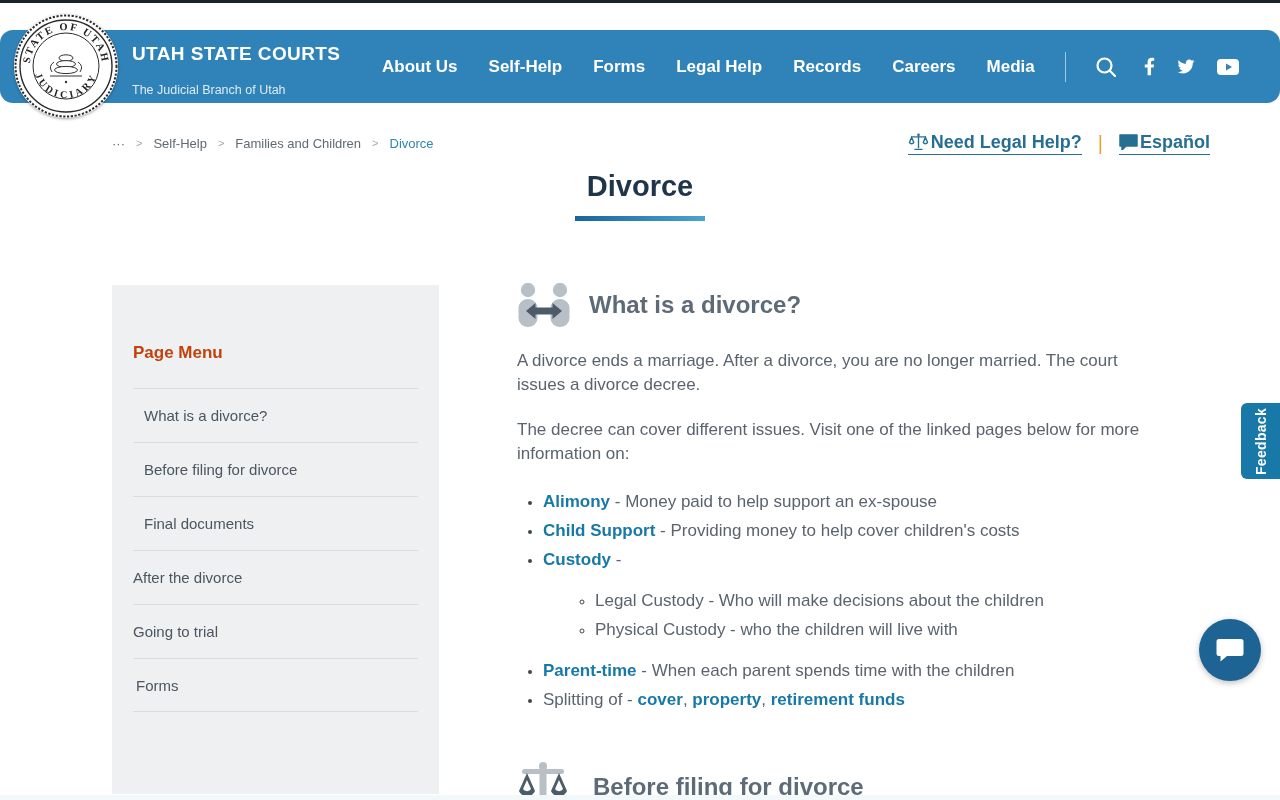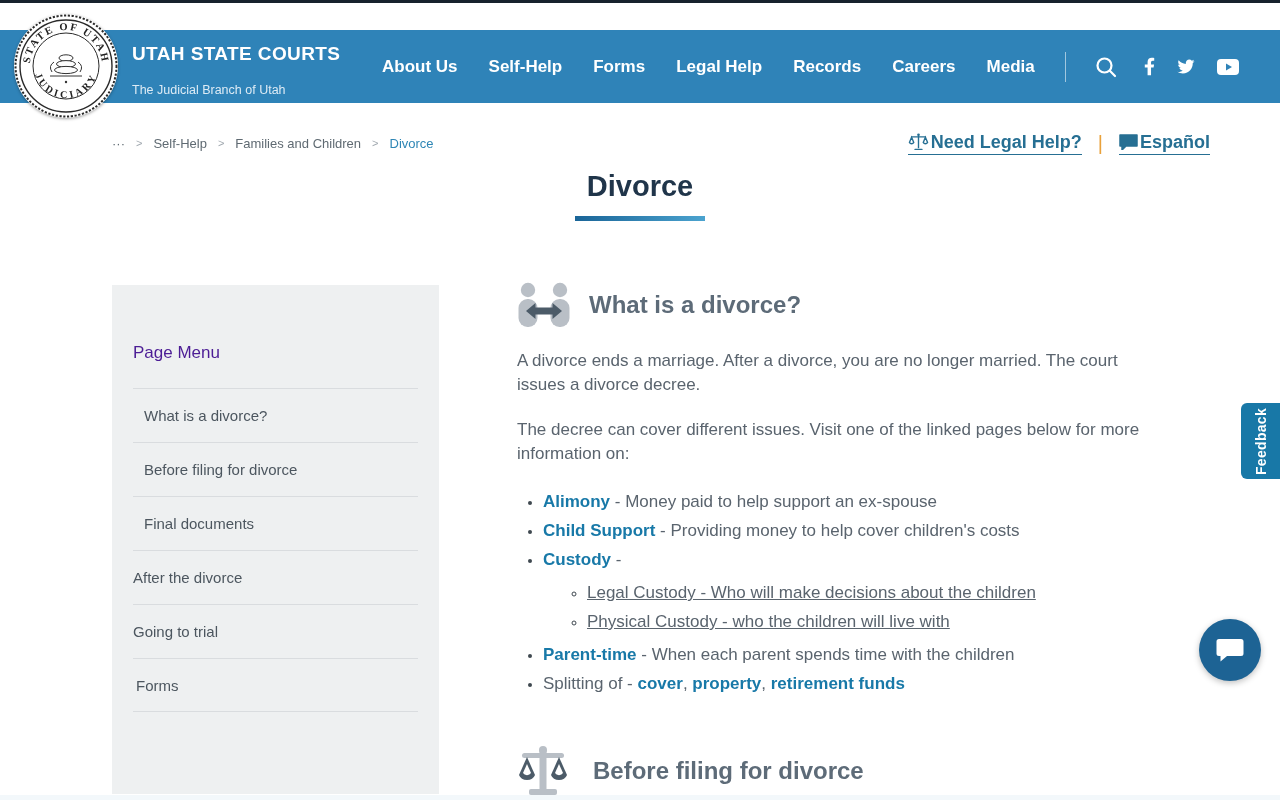--- a/index.html
+++ b/index.html
@@ -10,7 +10,7 @@
   .top-line{position:absolute;top:0;left:0;width:1280px;height:3px;background:#17222d;}
 
   
-  .header{position:absolute;top:30px;left:0;width:1280px;height:73px;background:#2f83b8;}
+  .header{position:absolute;top:30px;left:0;width:1280px;height:73px;background:#2f83b8;border-radius:13px;}
   .seal{position:absolute;left:14px;top:14px;width:104px;height:104px;z-index:6;border-radius:50%;background:#fff;box-shadow:0 1px 3px rgba(0,0,0,.35);}
   .brand{position:absolute;left:132px;top:43px;z-index:5;color:#fff;line-height:1.15;}
   .brand .l1{font-size:19px;font-weight:bold;letter-spacing:.4px;}

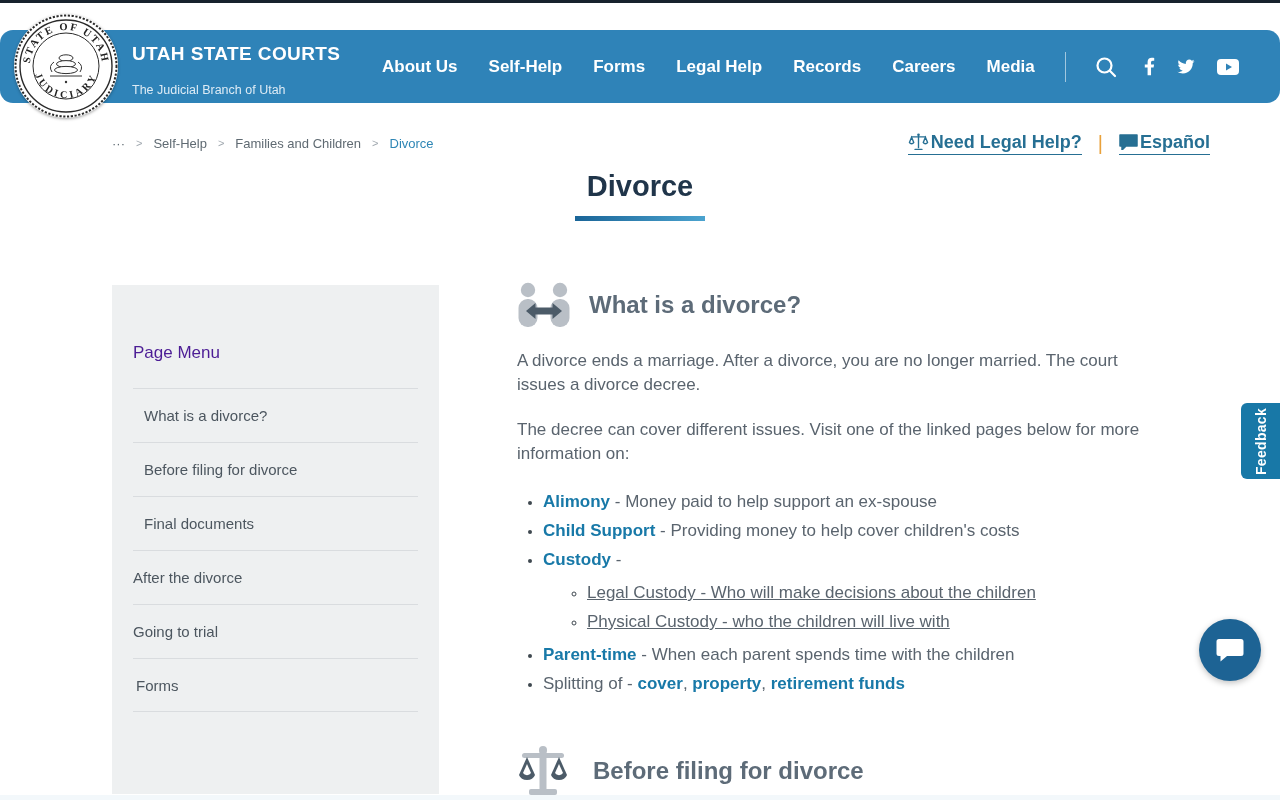--- a/index.html
+++ b/index.html
@@ -40,7 +40,7 @@
 
   
   .sidebar{position:absolute;left:112px;top:285px;width:327px;height:509px;background:#eef0f1;box-sizing:border-box;padding:58px 21px 0;}
-  .side-head{font-size:17px;font-weight:normal;color:#4c1d95;padding-left:0;}
+  .side-head{font-size:17px;font-weight:bold;color:#c2410c;padding-left:0;}
   .side-list{margin-top:25px;}
   .side-item{height:54px;display:flex;align-items:center;border-top:1px solid #d9dcdf;font-size:15px;color:#4c565f;cursor:pointer;box-sizing:border-box;}
   .side-list .side-item:nth-child(-n+3){padding-left:11px;}

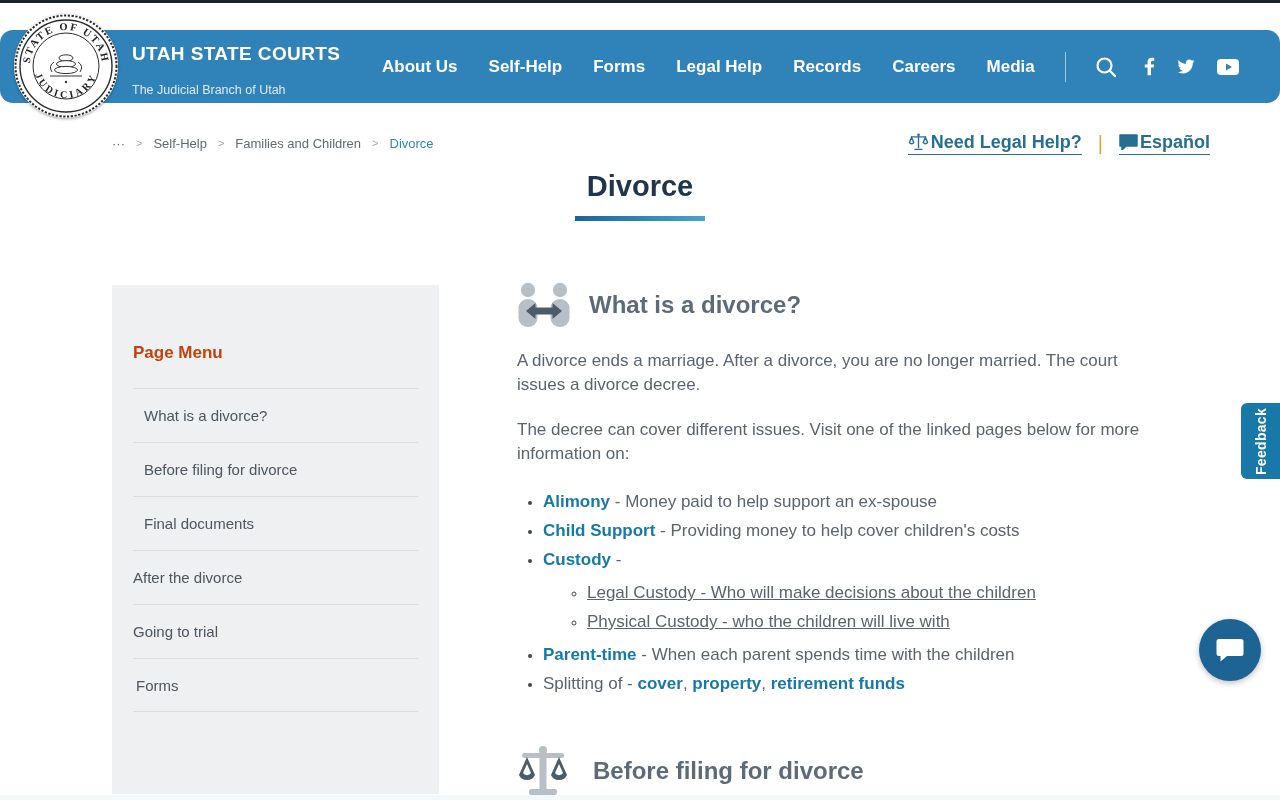--- a/index.html
+++ b/index.html
@@ -56,7 +56,7 @@
   .blist{margin:21px 0 0;padding-left:26px;}
   .blist > li{font-size:17px;line-height:29px;color:#5a646e;}
   .blist > li::marker{color:#3f4850;font-size:13px;}
-  .blist ul.sub{list-style:circle;padding-left:40px;margin:4px;text-decoration:underline;}
+  .blist ul.sub{list-style:circle;padding-left:40px;margin:12px;}
   .blist ul.sub > li{font-size:17px;line-height:29px;color:#5a646e;}
   .blist ul.sub > li::marker{color:#3f4850;font-size:13px;}
   .lnk{color:#1879a8;font-weight:bold;cursor:pointer;}

